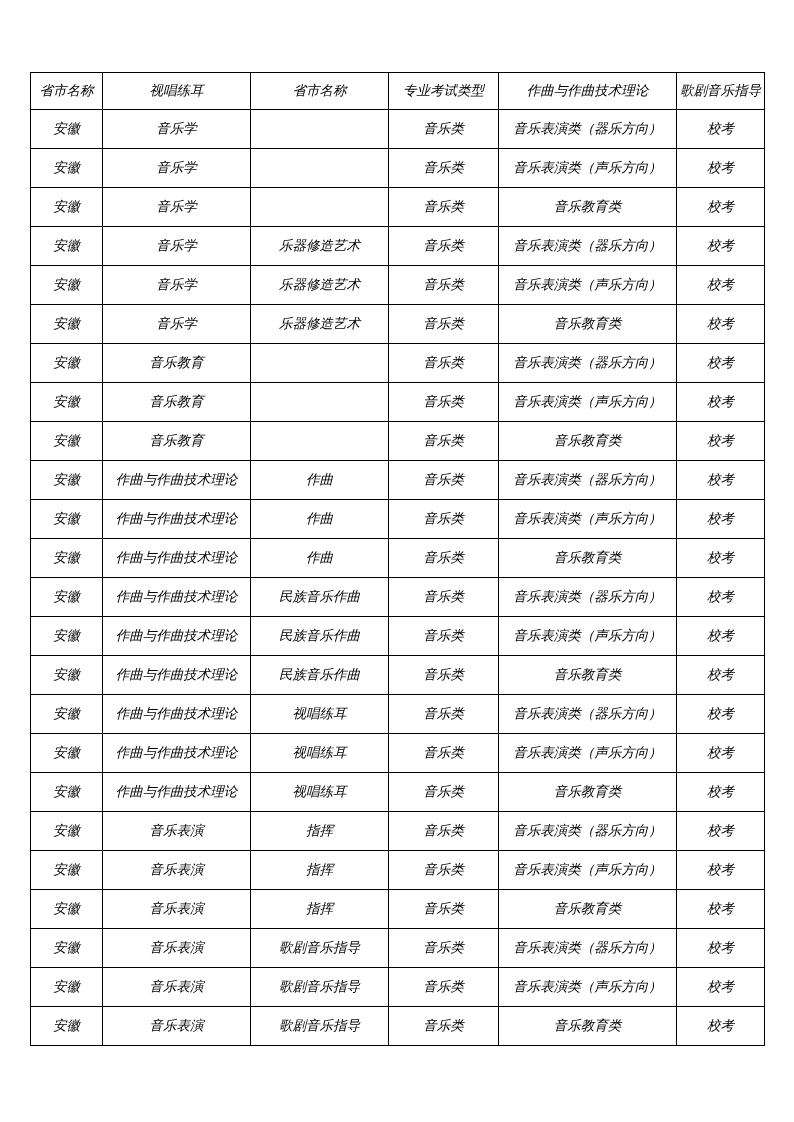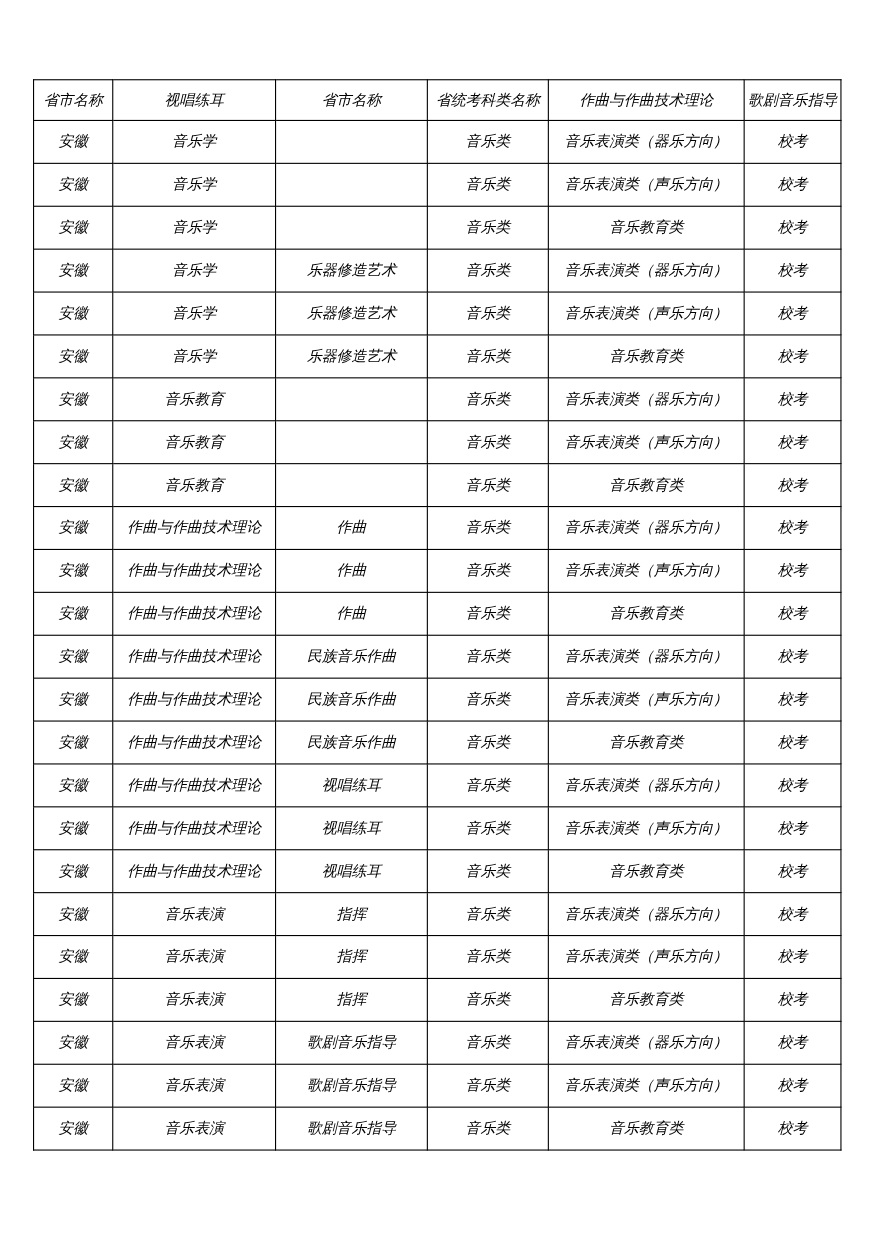--- a/index.html
+++ b/index.html
@@ -69,7 +69,7 @@
         <th>省市名称</th>
         <th>视唱练耳</th>
         <th>省市名称</th>
-        <th>省统考科类名称</th>
+        <th>专业考试类型</th>
         <th>作曲与作曲技术理论</th>
         <th>歌剧音乐指导</th>
       </tr>

